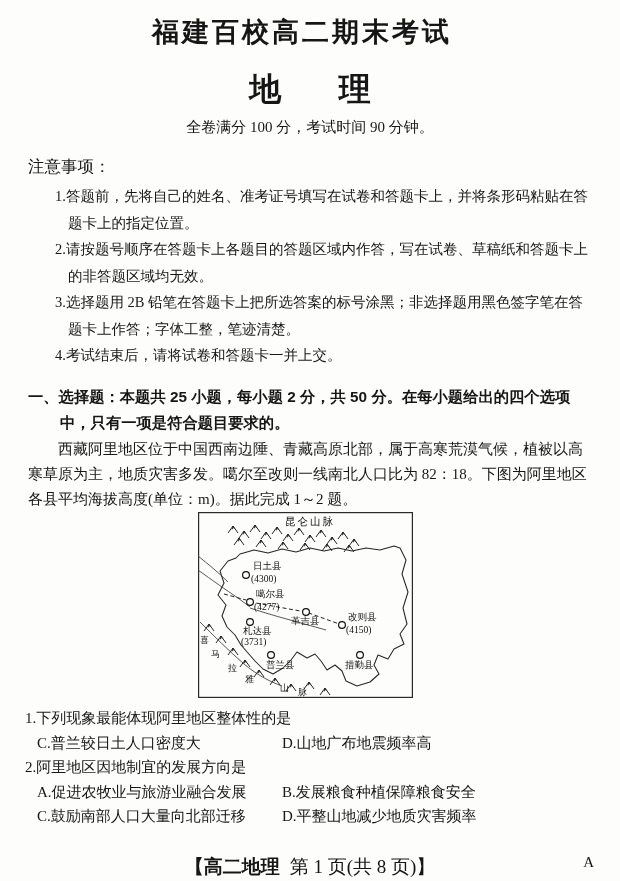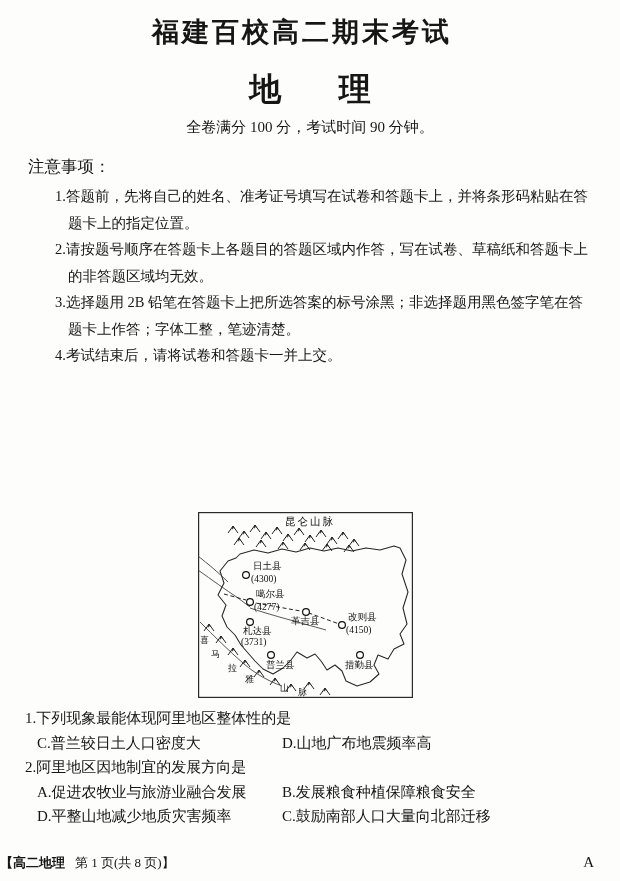--- a/index.html
+++ b/index.html
@@ -93,6 +93,7 @@
     <div class="item">4.考试结束后，请将试卷和答题卡一并上交。</div>
   </div>
 
+  <div class="section-head">一、选择题：本题共 25 小题，每小题 2 分，共 50 分。在每小题给出的四个选项中，只有一项是符合题目要求的。</div>
 
 
   <div class="figure">

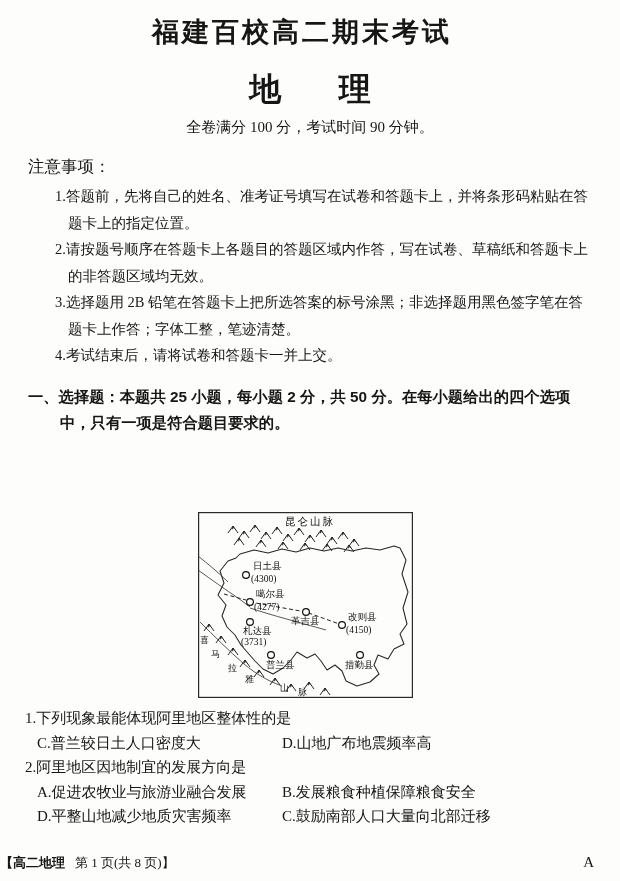--- a/index.html
+++ b/index.html
@@ -95,6 +95,7 @@
 
   <div class="section-head">一、选择题：本题共 25 小题，每小题 2 分，共 50 分。在每小题给出的四个选项中，只有一项是符合题目要求的。</div>
 
+  <div class="passage">西藏阿里地区位于中国西南边陲、青藏高原北部，属于高寒荒漠气候，植被以高寒草原为主，地质灾害多发。噶尔至改则一线南北人口比为 82：18。下图为阿里地区各县平均海拔高度(单位：m)。据此完成 1～2 题。</div>
 
   <div class="figure">
     <svg viewBox="0 0 215 186" width="215" height="186">

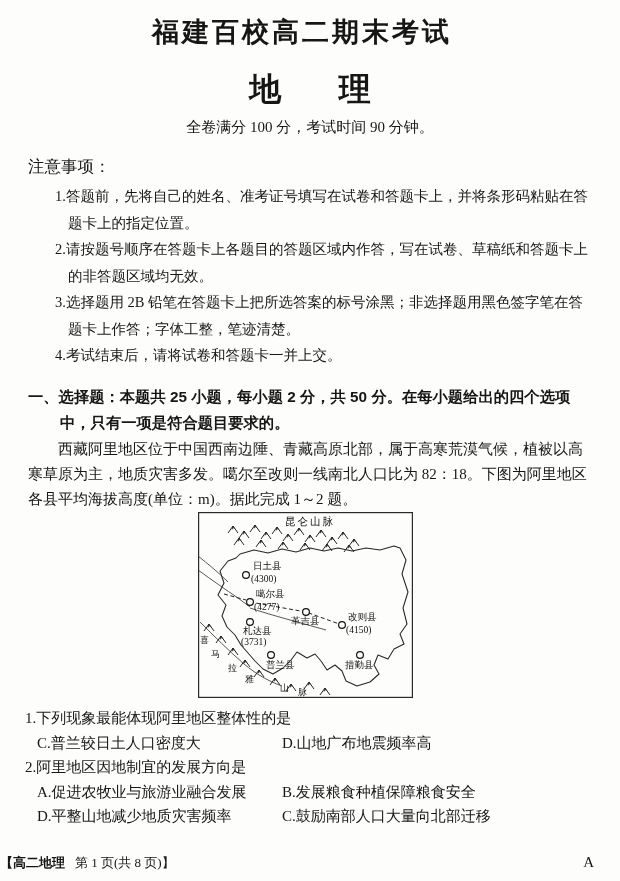--- a/index.html
+++ b/index.html
@@ -207,8 +207,8 @@
       <span>B.发展粮食种植保障粮食安全</span>
     </div>
     <div class="optrow">
+      <span>C.鼓励南部人口大量向北部迁移</span>
       <span>D.平整山地减少地质灾害频率</span>
-      <span>C.鼓励南部人口大量向北部迁移</span>
     </div>
   </div>
 

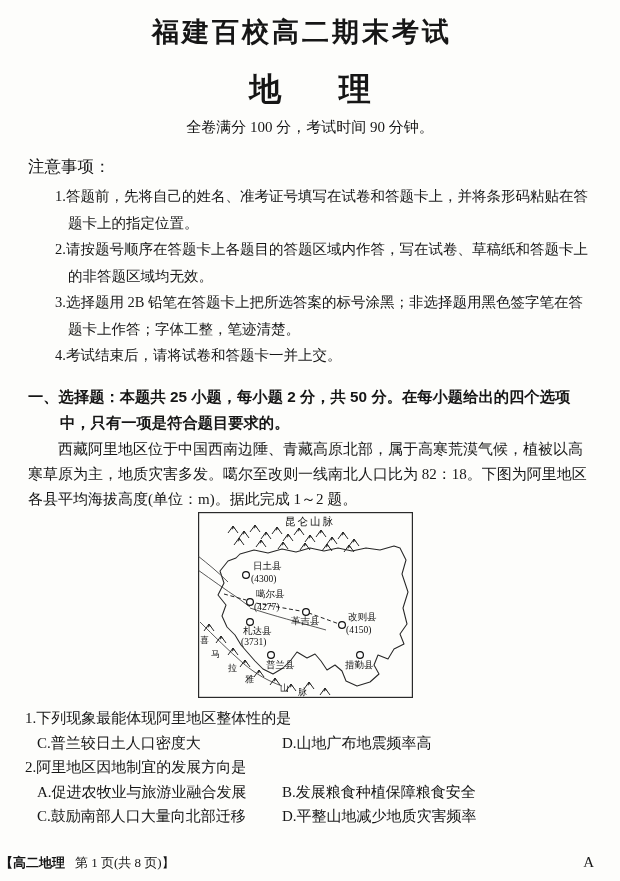--- a/index.html
+++ b/index.html
@@ -64,8 +64,8 @@
     margin-left:37px;font-size:15px;line-height:24px;
   }
   .footer{
-    position:absolute;top:854px;left:0;width:620px;text-align:left;
-    font-size:13px;
+    position:absolute;top:854px;left:0;width:620px;text-align:center;
+    font-size:19px;
   }
   .footer .fb{font-family:"Liberation Sans","DejaVu Sans",sans-serif;font-weight:bold;}
   .footer .fp{padding-left:10px;}

